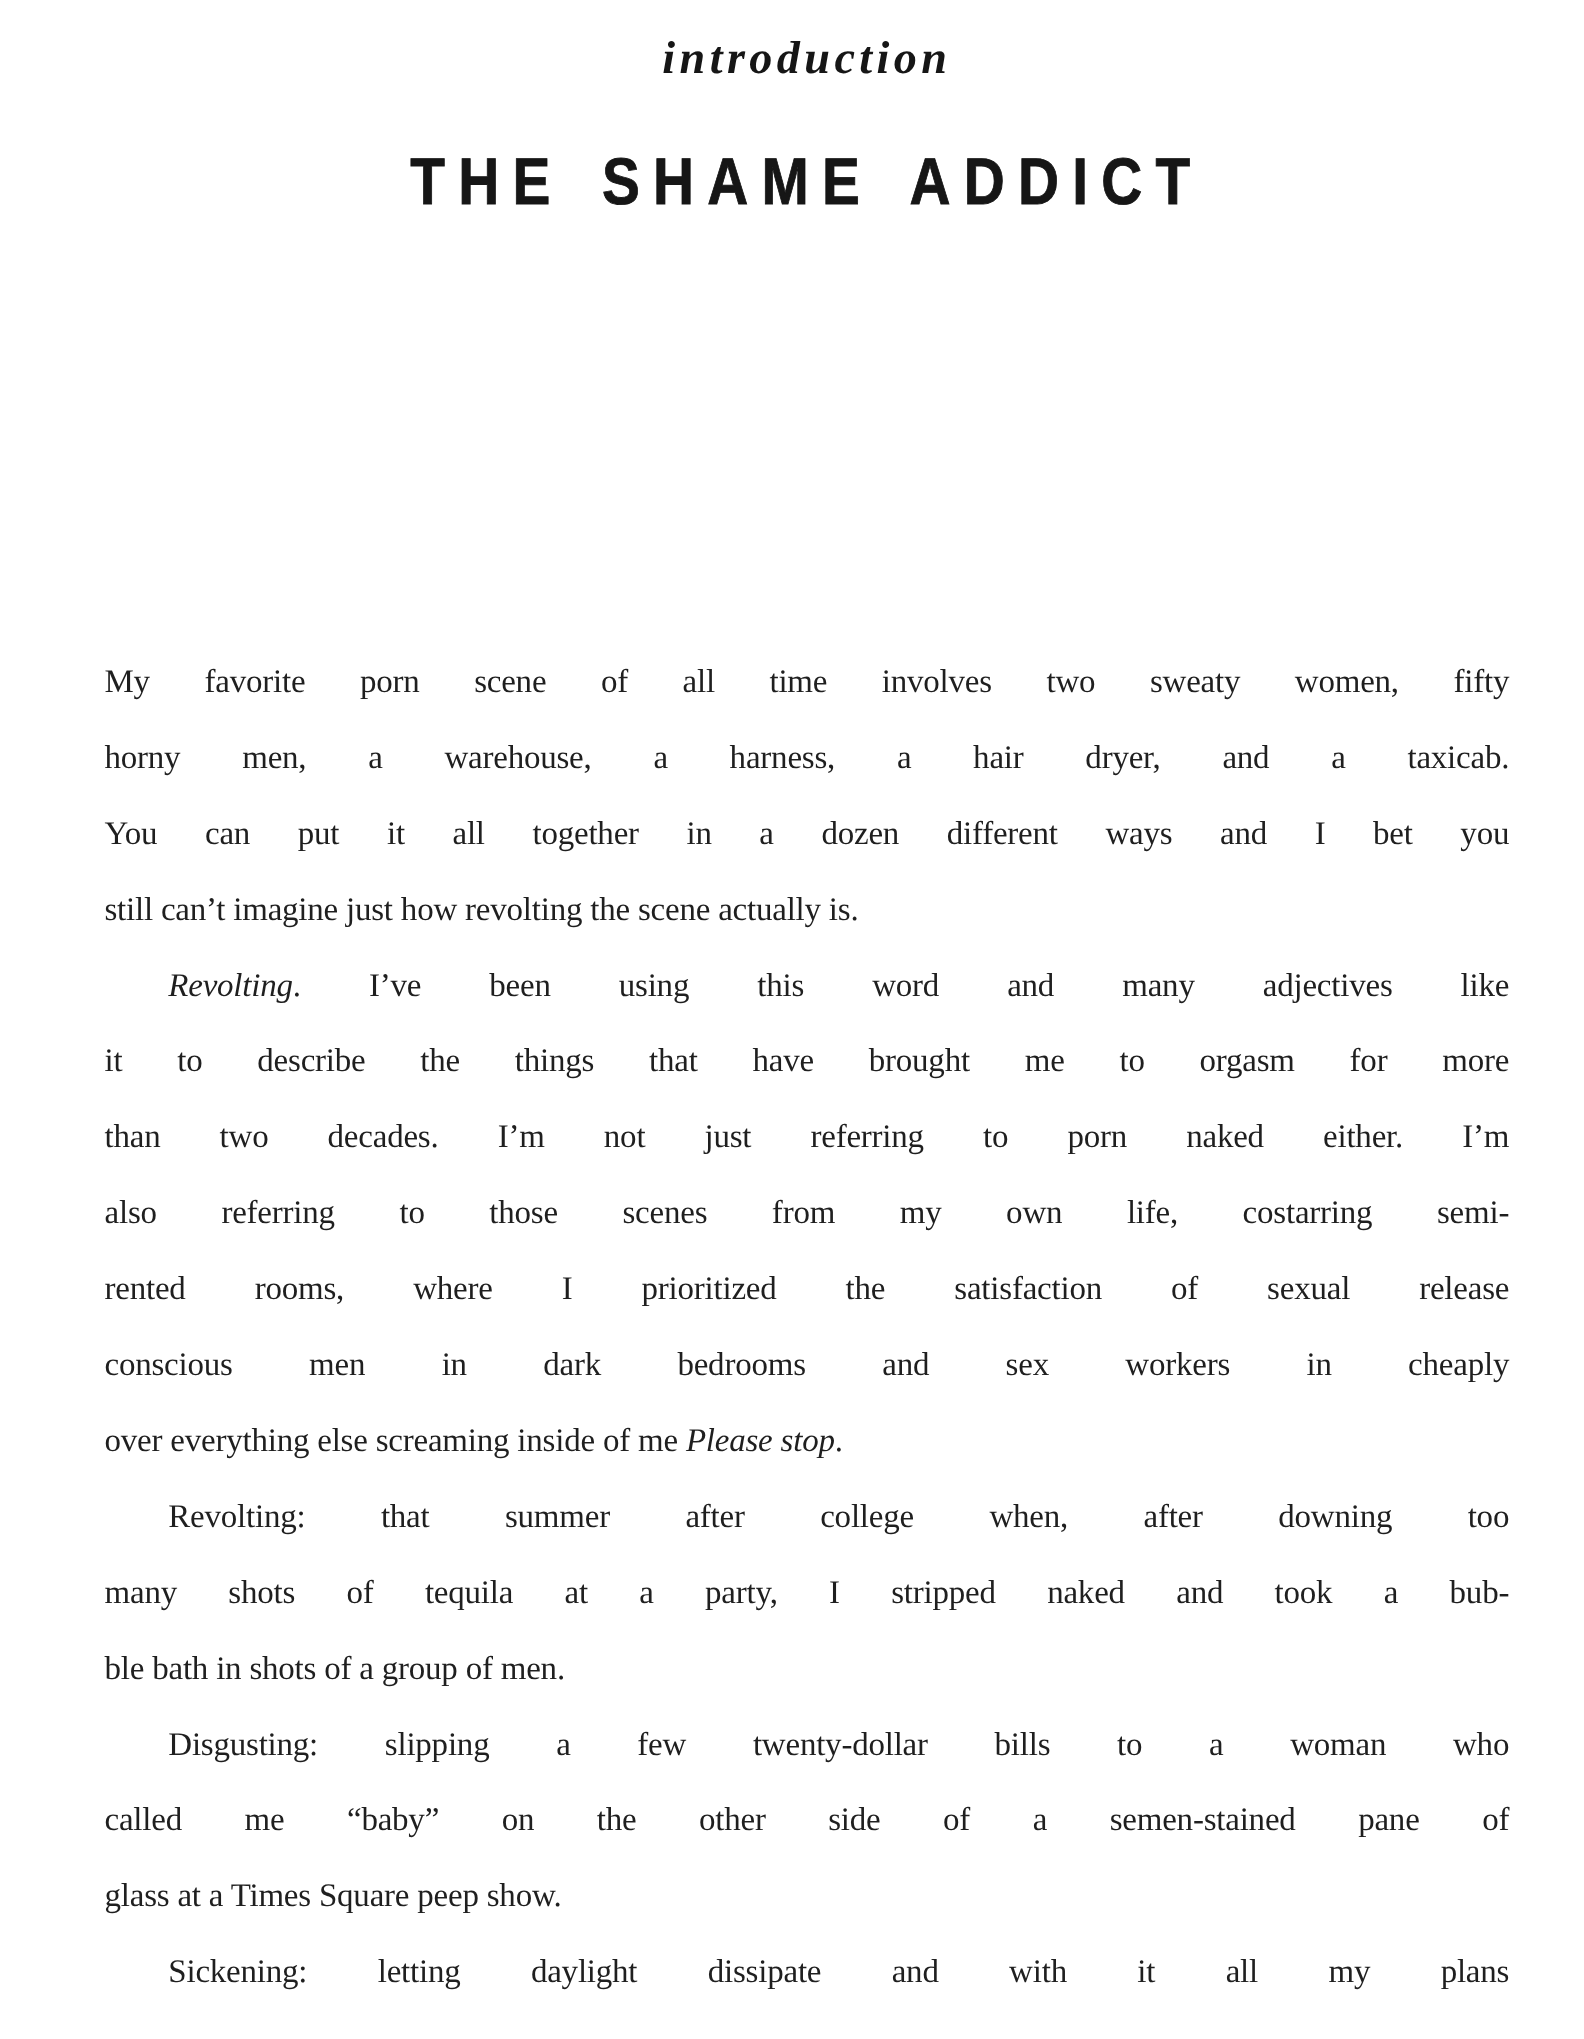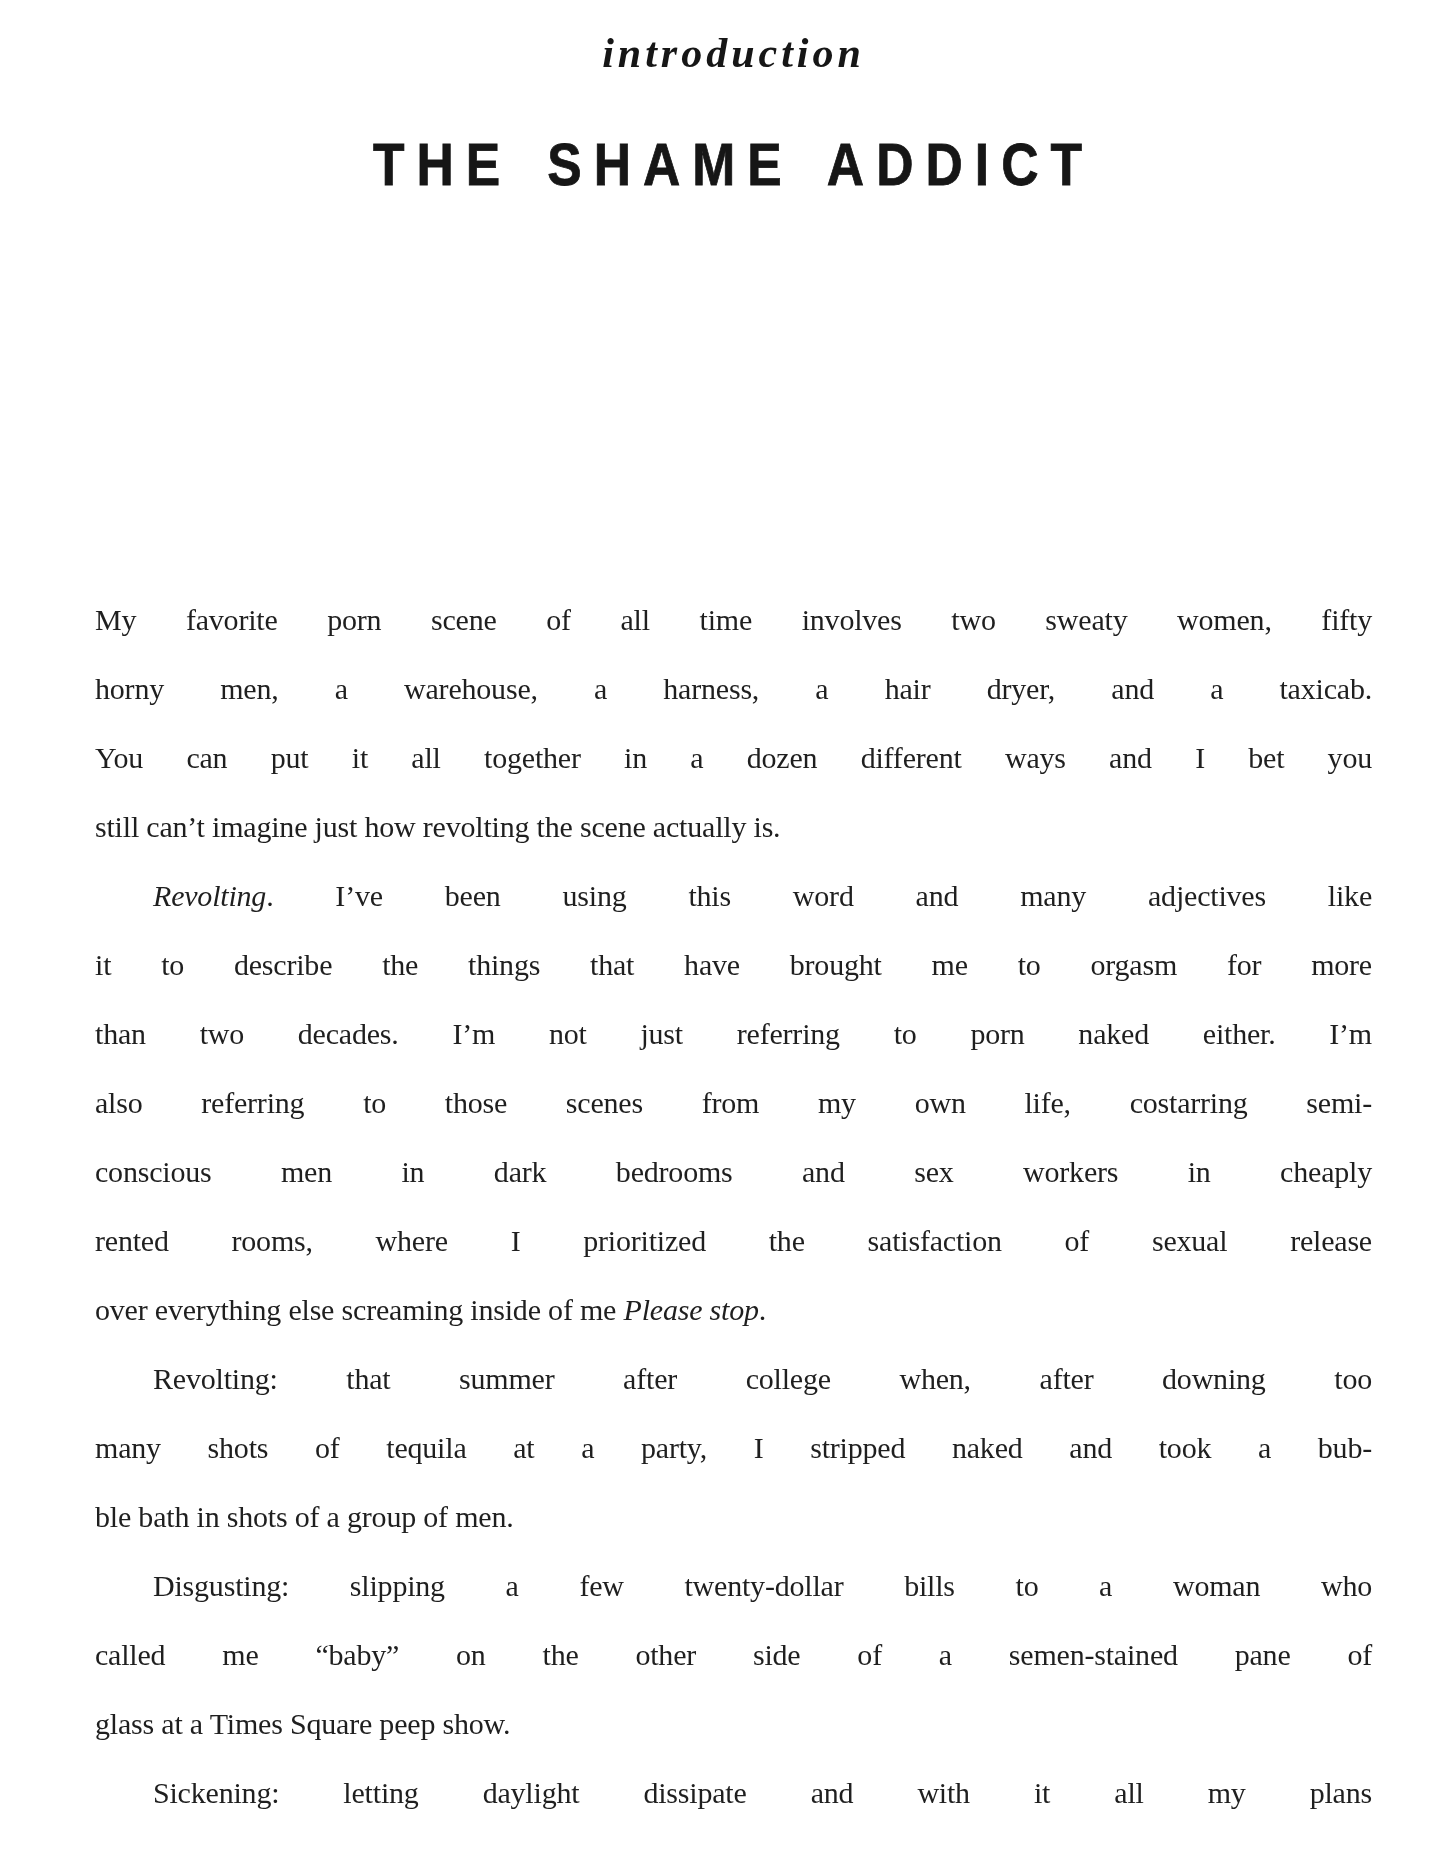--- a/index.html
+++ b/index.html
@@ -91,8 +91,8 @@
       <div class="line"><span>it to describe the things that have brought me to orgasm for more</span></div>
       <div class="line"><span>than two decades. I’m not just referring to porn naked either. I’m</span></div>
       <div class="line"><span>also referring to those scenes from my own life, costarring semi-</span></div>
+      <div class="line"><span>rented rooms, where I prioritized the satisfaction of sexual release</span></div>
       <div class="line"><span>conscious men in dark bedrooms and sex workers in cheaply</span></div>
-      <div class="line"><span>rented rooms, where I prioritized the satisfaction of sexual release</span></div>
       <div class="line para-end"><span>over everything else screaming inside of me </span><em>Please stop</em><span>.</span></div>
       <div class="line indent"><span>Revolting: that summer after college when, after downing too</span></div>
       <div class="line"><span>many shots of tequila at a party, I stripped naked and took a bub-</span></div>

